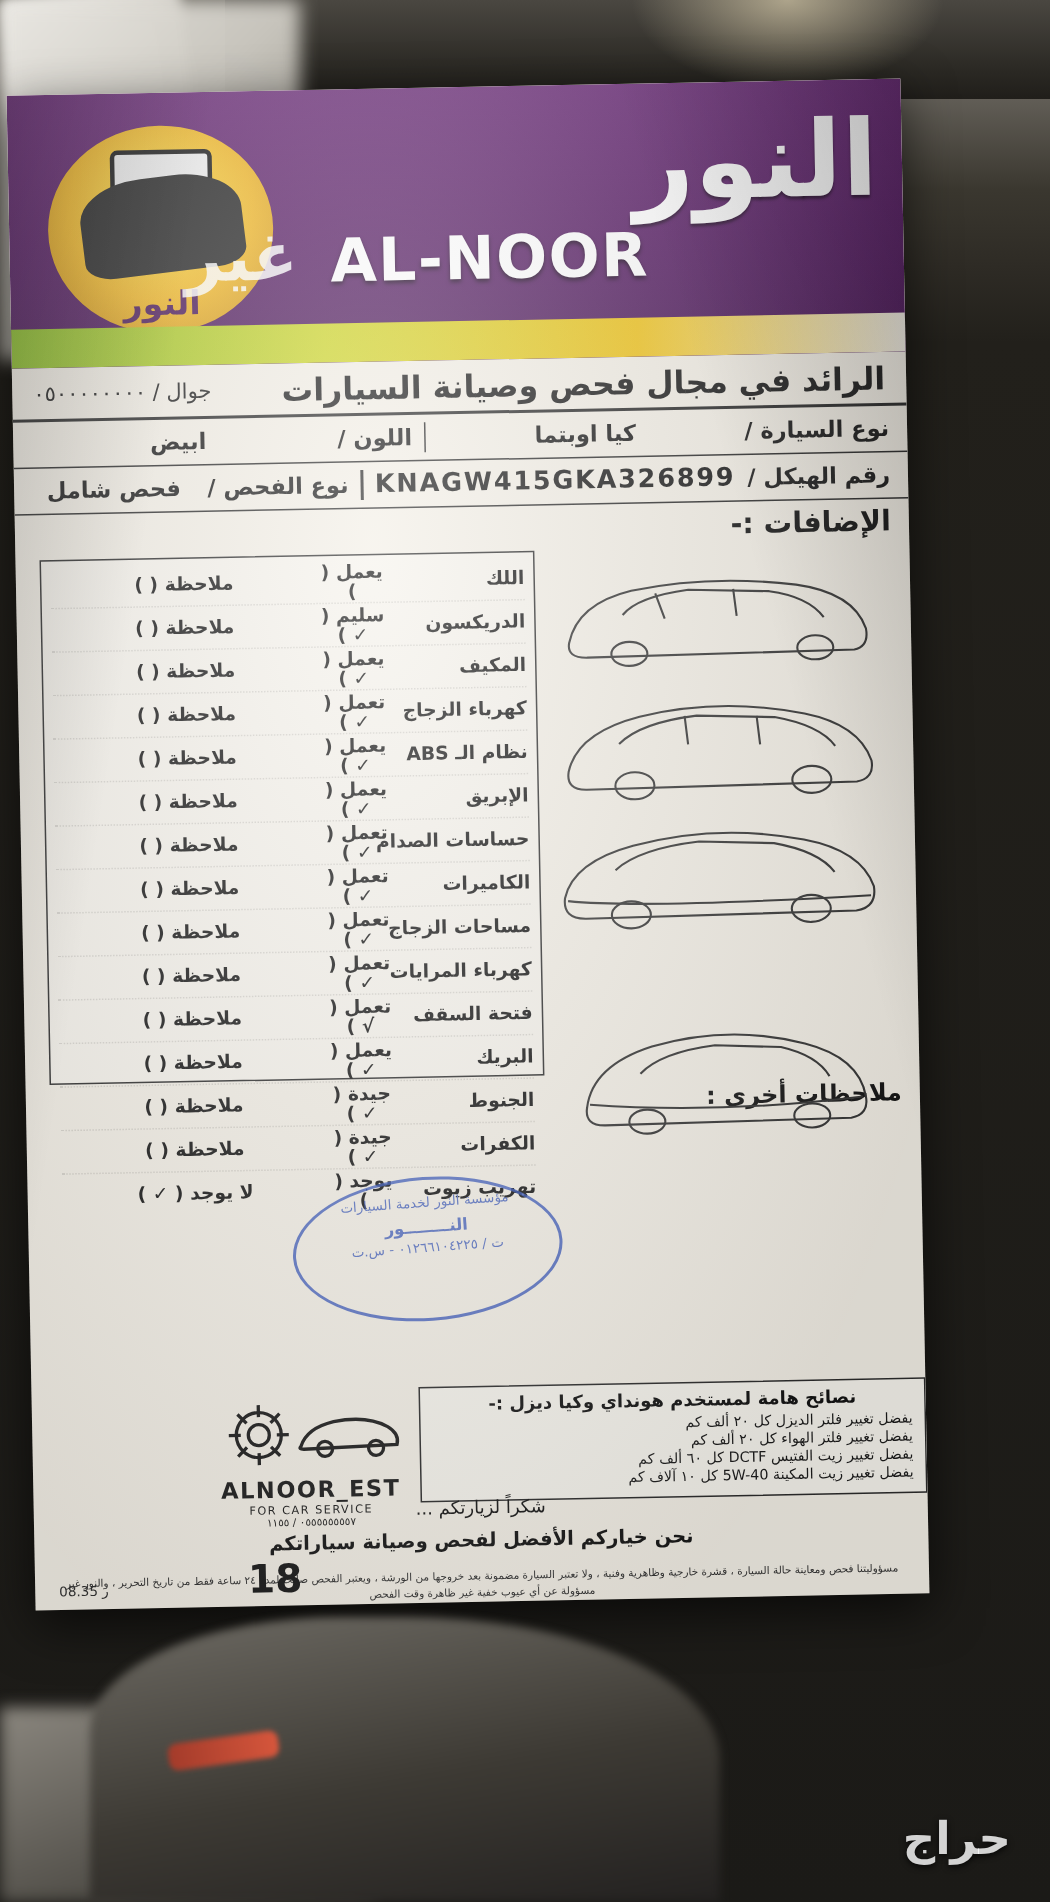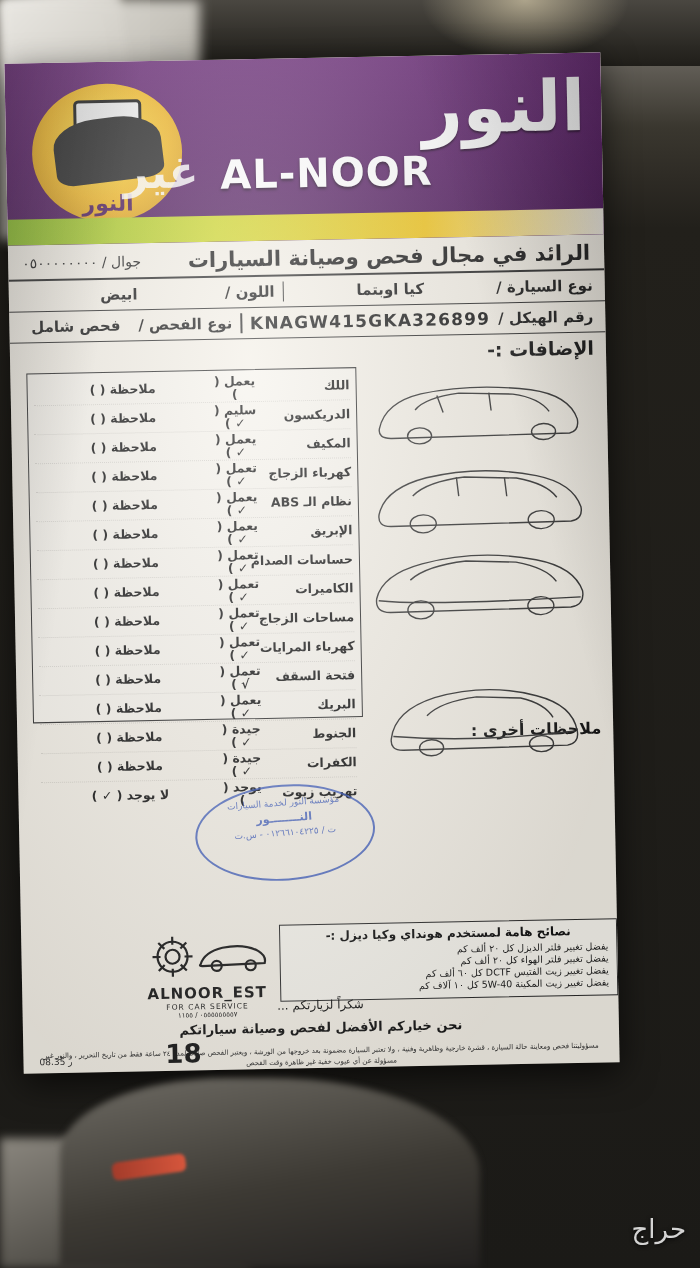--- a/index.html
+++ b/index.html
@@ -191,8 +191,8 @@
 
   
   .watermark{
-    position:absolute;right:14px;bottom:24px;color:rgba(255,255,255,.82);
-    font-size:26px;font-weight:400;letter-spacing:1px;
+    position:absolute;right:26px;bottom:24px;color:rgba(255,255,255,.82);
+    font-size:30px;font-weight:700;letter-spacing:1px;
     text-shadow:0 1px 4px rgba(0,0,0,.8);
   }
 </style>

